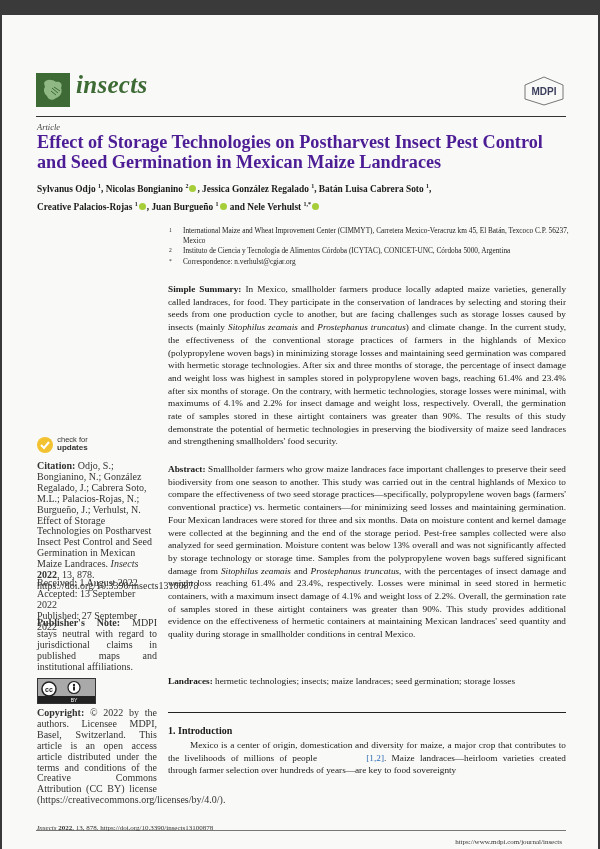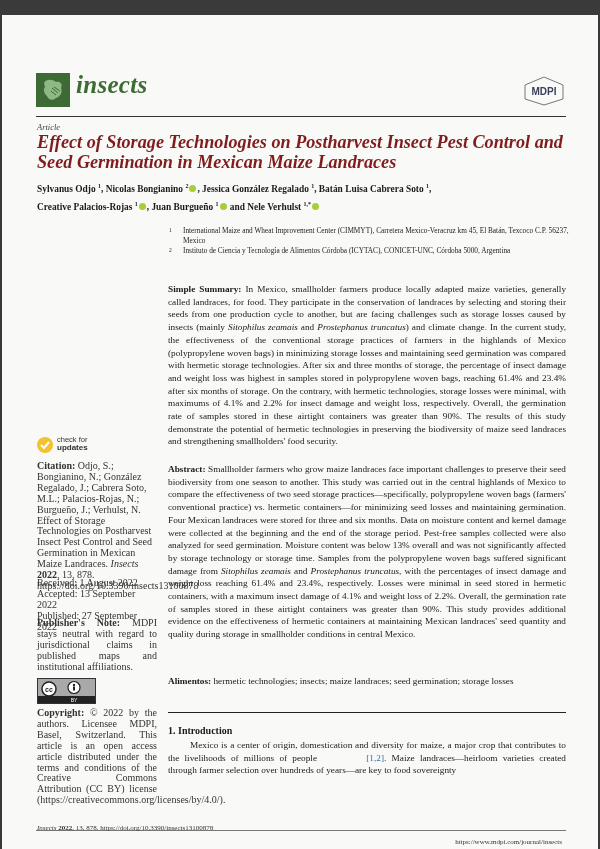--- a/index.html
+++ b/index.html
@@ -32,7 +32,7 @@
   }
   .title {
     position: absolute; left: 35px; top: 117px; width: 530px;
-    font-weight: bold; font-size: 18.2px; line-height: 20px; color: #7f1d1d; font-style: italic;
+    font-weight: bold; font-size: 18.2px; line-height: 20px; color: #4c1d95;
   }
   .authors {
     position: absolute; left: 35px; top: 164px; width: 530px;

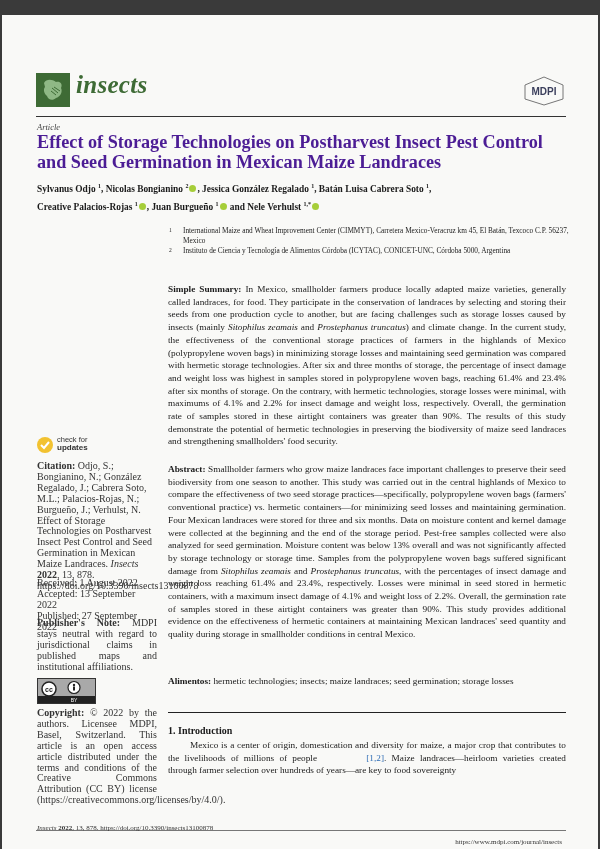--- a/index.html
+++ b/index.html
@@ -113,6 +113,7 @@
   <div class="affils">
     <div class="affil-row"><span class="affil-num">1</span><span>International Maize and Wheat Improvement Center (CIMMYT), Carretera Mexico-Veracruz km 45, El Batán, Texcoco C.P. 56237, Mexico</span></div>
     <div class="affil-row"><span class="affil-num">2</span><span>Instituto de Ciencia y Tecnología de Alimentos Córdoba (ICYTAC), CONICET-UNC, Córdoba 5000, Argentina</span></div>
+    <div class="affil-row"><span class="affil-num">*</span><span>Correspondence: n.verhulst@cgiar.org</span></div>
   </div>
 
   <div class="main summary">

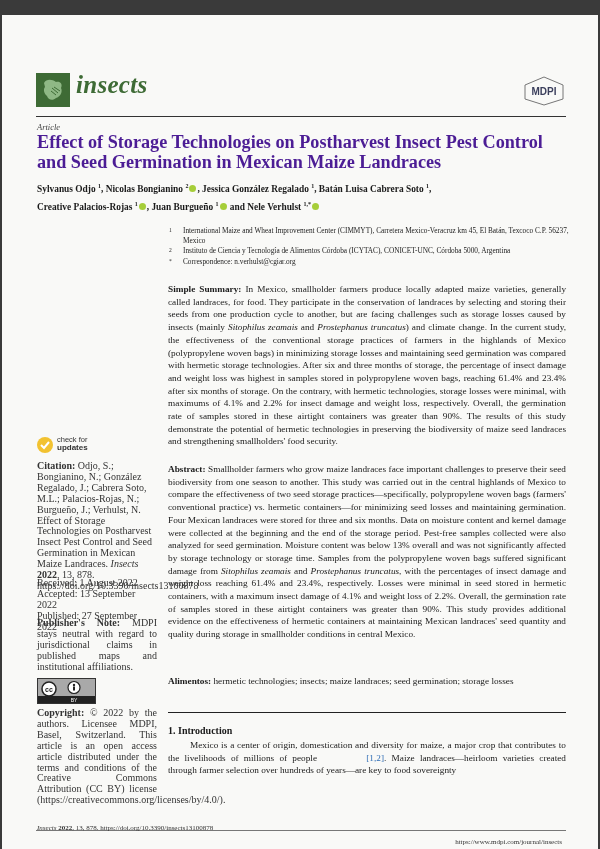--- a/index.html
+++ b/index.html
@@ -62,7 +62,7 @@
   .cite-link { color: #2f6db5; padding-left: 44px; }
 
   .sidebar { position: absolute; left: 35px; width: 120px; font-size: 10px; line-height: 10.9px; color: #333; }
-  .check-updates { position: absolute; left: 35px; top: 420px; width: 70px; height: 22px; }
+  .check-updates { position: absolute; left: 35px; top: 420px; width: 70px; height: 22px; text-align: right; }
   .cu-circle { position: absolute; left: 0; top: 2px; width: 16px; height: 16px; border-radius: 50%; background: #f2c230; }
   .cu-text { position: absolute; left: 20px; top: 1px; font-family: "Liberation Sans", sans-serif; font-size: 7.5px; line-height: 8px; color: #333; }
   .cu-text b { font-size: 8px; }

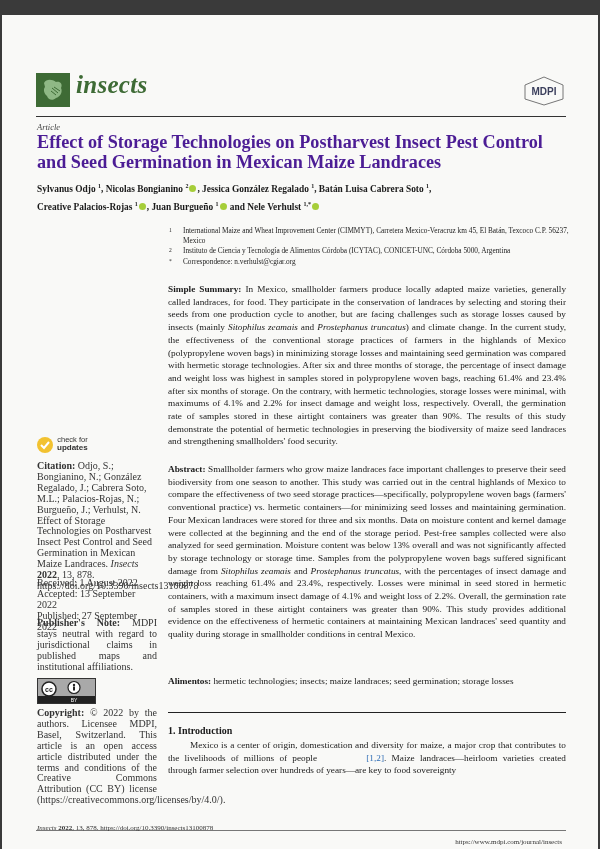--- a/index.html
+++ b/index.html
@@ -125,7 +125,7 @@
   </div>
 
   <div class="main keywords">
-    <b class="lead">Alimentos:</b><span> hermetic technologies; insects; maize landraces; seed germination; storage losses</span>
+    <b class="lead">Landraces:</b><span> hermetic technologies; insects; maize landraces; seed germination; storage losses</span>
   </div>
   <div class="rule-main"></div>
 

